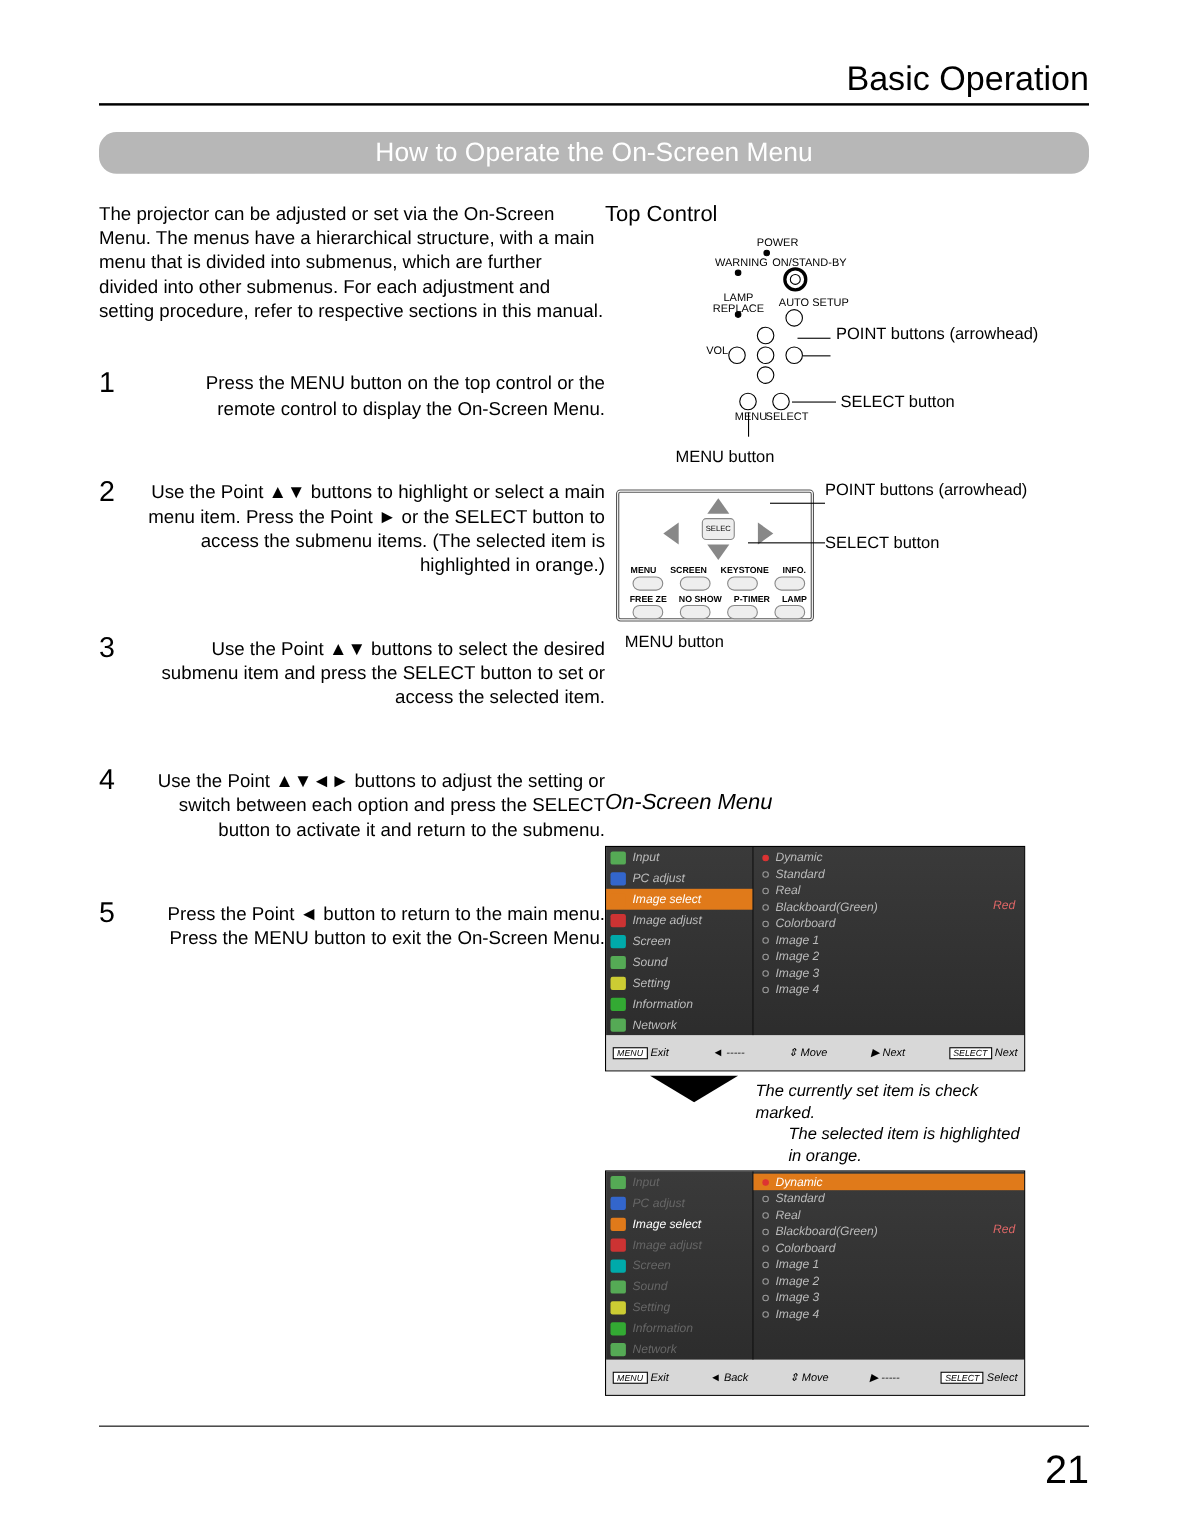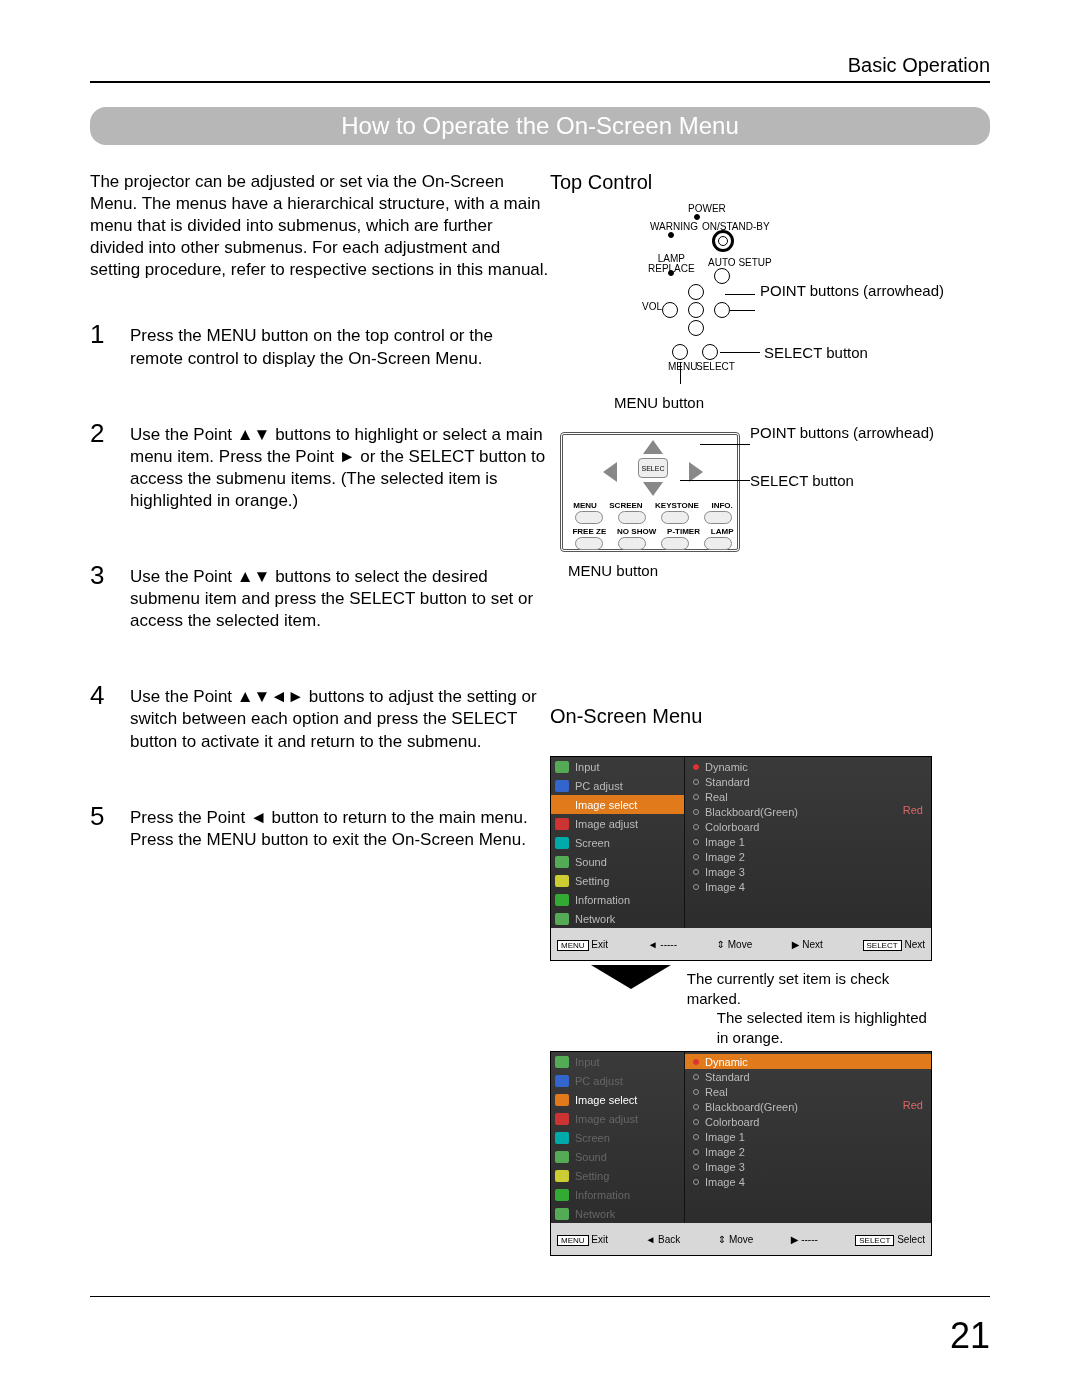--- a/index.html
+++ b/index.html
@@ -14,7 +14,7 @@
     padding: 54px 90px 0 90px;
   }
   .hdr-area { margin-bottom: 6px; }
-  .hdr-txt { text-align: right; font-size: 20px; font-weight: normal; }
+  .hdr-txt { text-align: right; font-size: 31px; font-weight: normal; }
   .hrule { height: 2px; background: #000; margin-top: 4px; border-top: 1px solid #000; }
   .banner {
     margin-top: 24px;

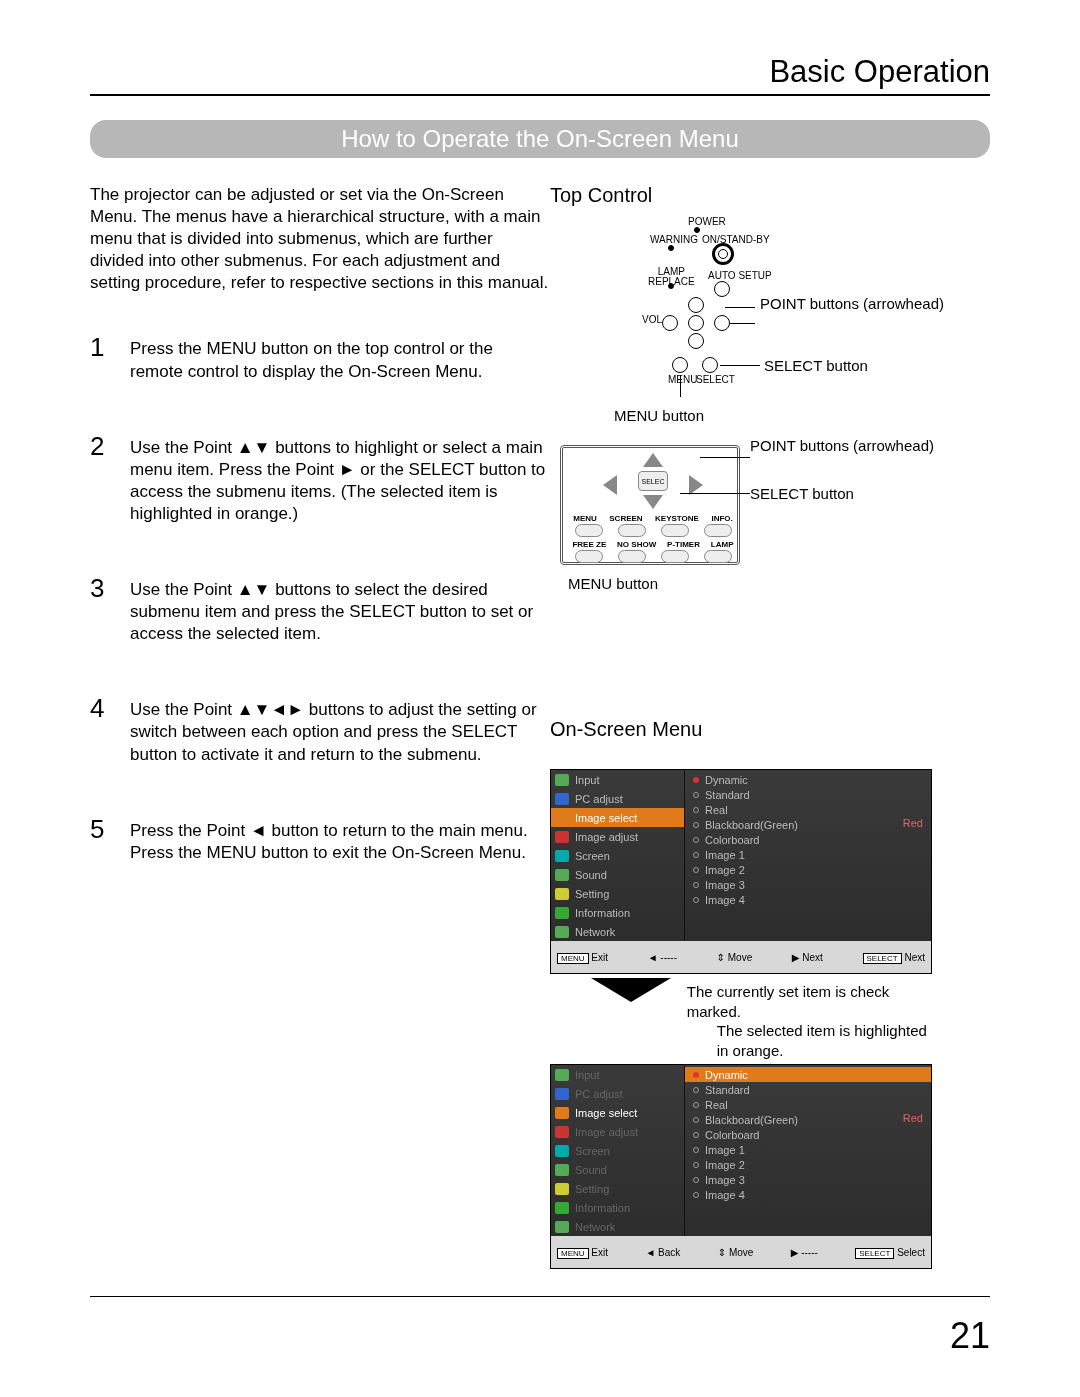--- a/index.html
+++ b/index.html
@@ -32,7 +32,7 @@
   .steps { margin-top: 40px; }
   .step { display: flex; gap: 16px; margin-bottom: 50px; }
   .step-num { font-size: 26px; width: 24px; flex: 0 0 24px; line-height: 1; }
-  .step-txt { font-size: 17px; line-height: 1.3; padding-top: 4px; }
+  .step-txt { font-size: 17px; line-height: 1.3; padding-top: 4px; text-align: right; }
   .right { flex: 1; position: relative; }
   .sect { font-size: 20px; margin-bottom: 8px; }
   .topctrl {

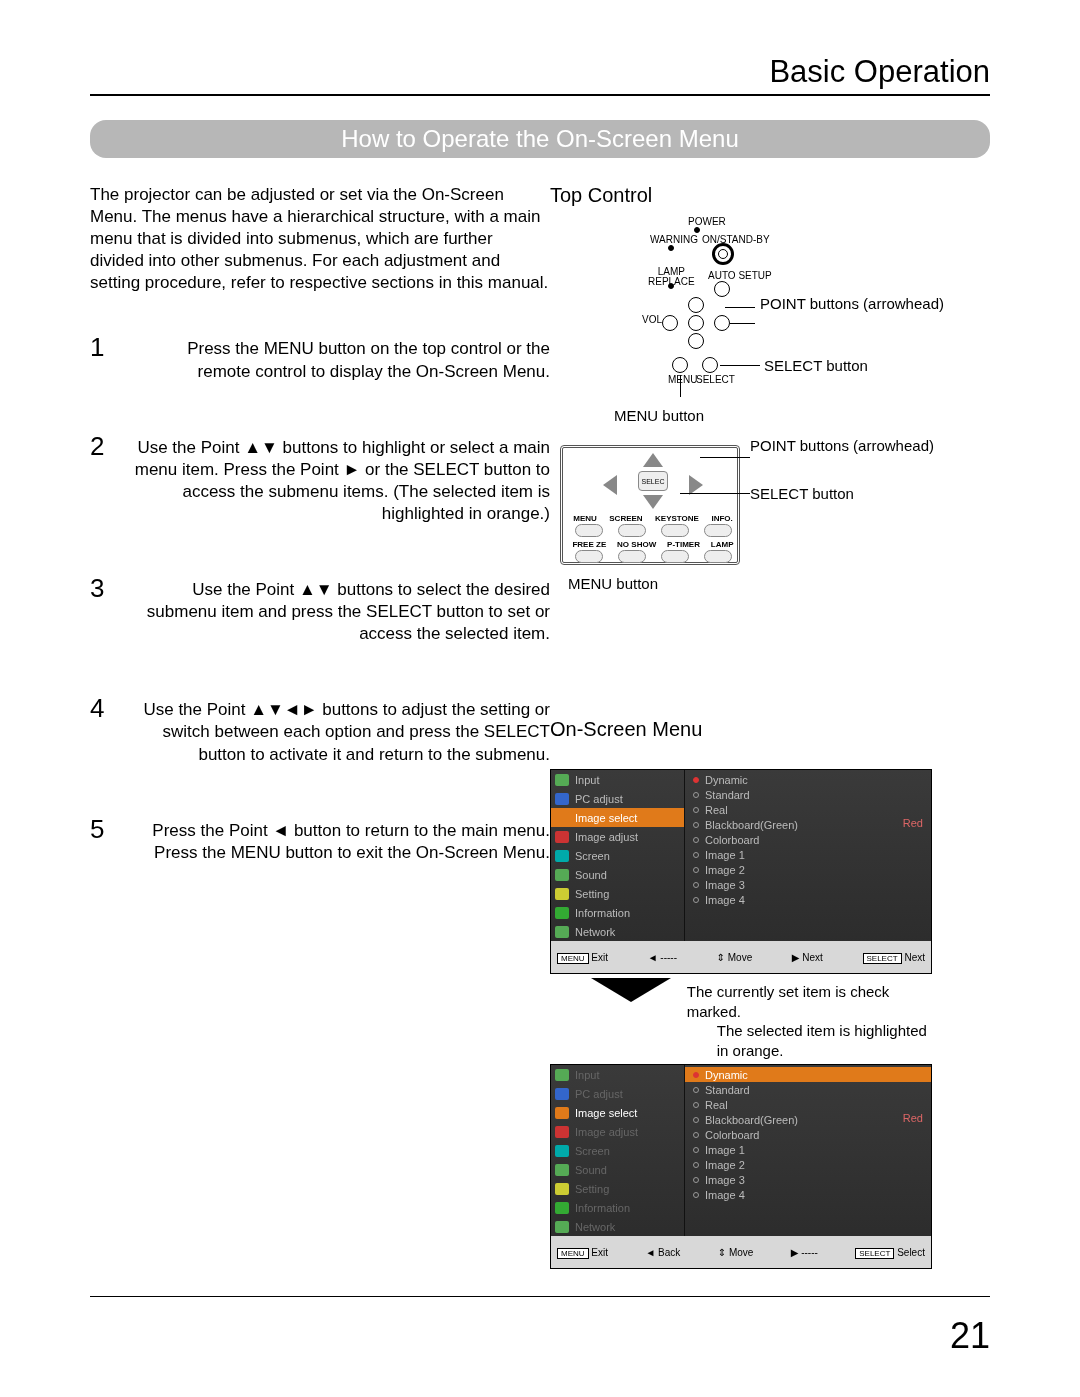--- a/index.html
+++ b/index.html
@@ -70,7 +70,7 @@
   .rc-btnrow { position: absolute; left: 4px; width: 172px; display: flex; justify-content: space-around; }
   .rc-ann { position: absolute; font-size: 15px; line-height: 1.25; }
   .rc-line { position: absolute; background: #000; height: 1px; }
-  .osm { margin-top: 78px; }
+  .osm { margin-top: 78px; font-style: italic; }
   .osm-wrap { width: 382px; margin-top: 28px; }
   .osm-panel {
     width: 382px;

